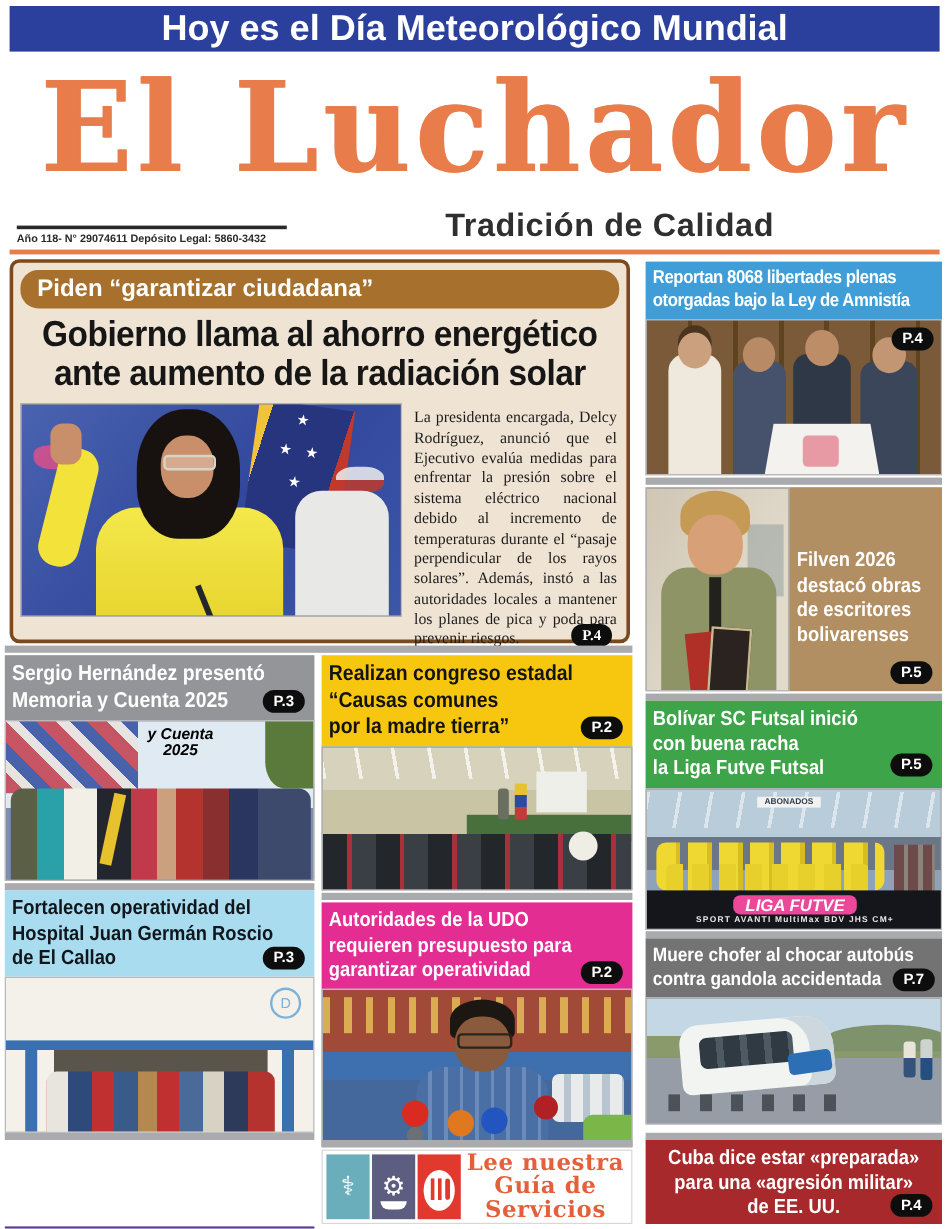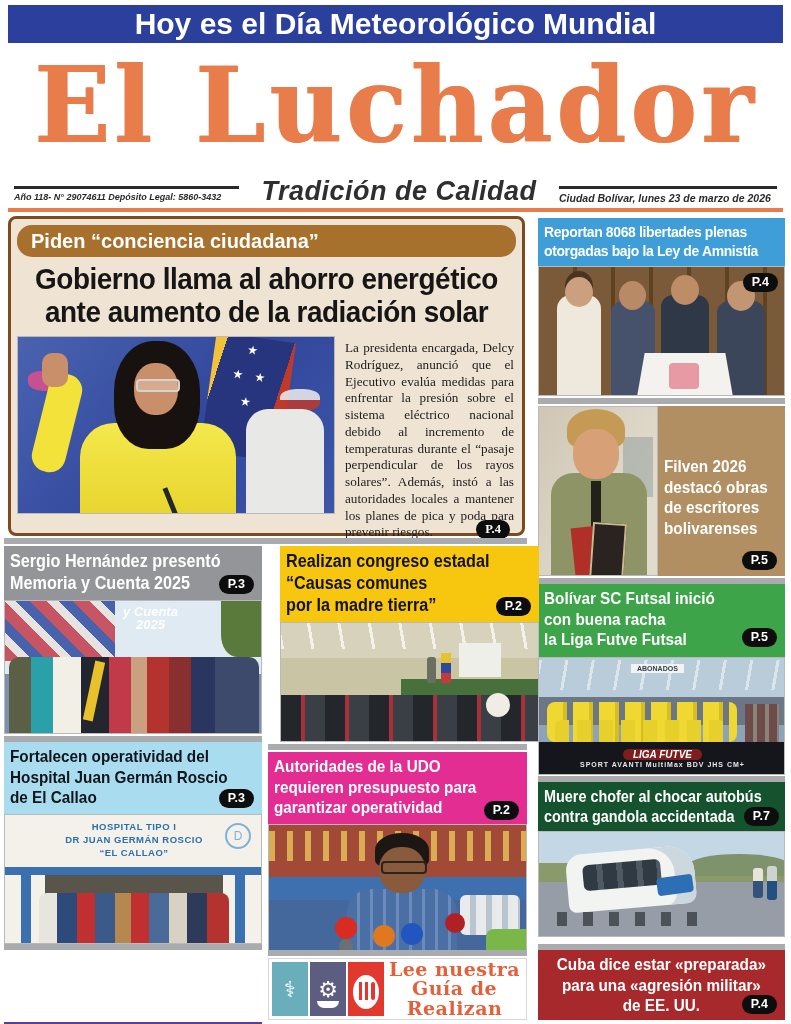--- a/index.html
+++ b/index.html
@@ -14,7 +14,7 @@
   .mast-title{left:0;top:40px;width:791px;height:132px;display:flex;align-items:center;justify-content:center;
         font-family:"DejaVu Serif",serif;font-weight:bold;font-size:100px;color:#e87c4b;
         letter-spacing:4px;transform:scaleY(1.04);text-shadow:1px 0 0 #e87c4b;}
-  .metarow{left:14px;top:176px;width:763px;height:28px;display:flex;align-items:flex-start;font-style:italic;}
+  .metarow{left:14px;top:176px;width:763px;height:28px;display:flex;align-items:flex-end;}
   .meta-side{border-top:3px solid #2a2a2a;padding-top:3px;font-weight:bold;color:#2a2a2a;}
   .meta-left{width:225px;font-size:9px;margin-top:10px;}
   .meta-right{width:218px;font-size:10.5px;margin-top:10px;text-align:left;}

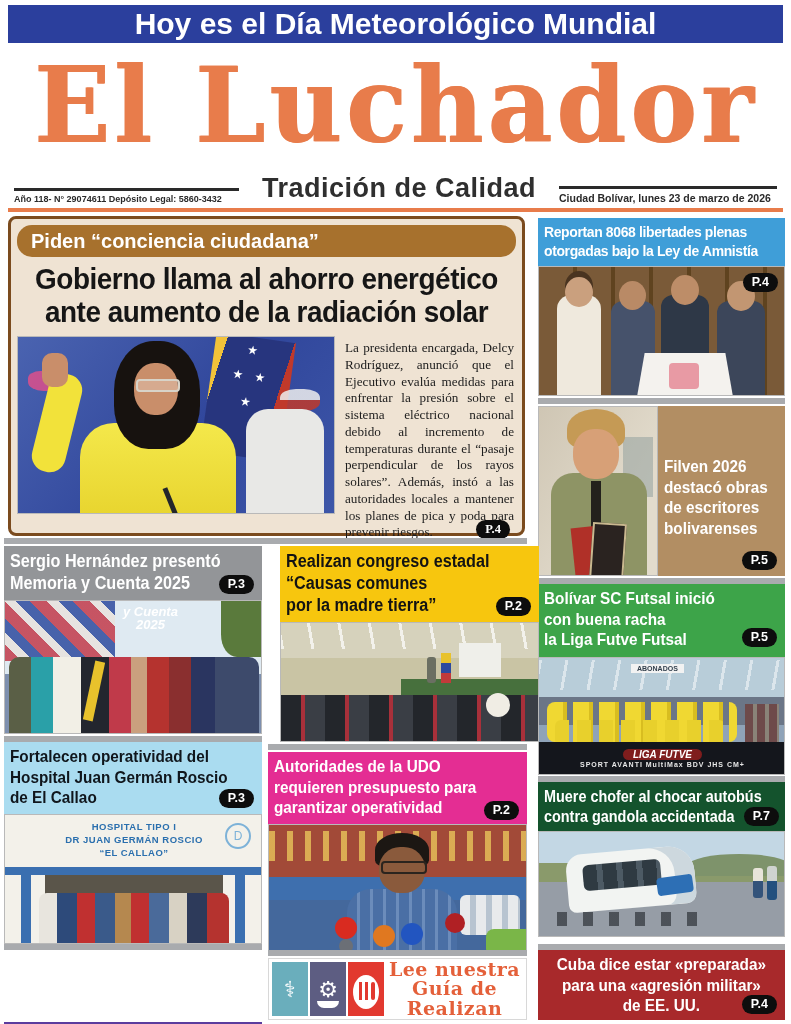--- a/index.html
+++ b/index.html
@@ -76,7 +76,6 @@
   <div class="abs metarow">
     <div class="meta-side meta-left">Año 118- N° 29074611 Depósito Legal: 5860-3432</div>
     <div class="tagline">Tradición de Calidad</div>
-    <div class="meta-side meta-right">Ciudad Bolívar, lunes 23 de marzo de 2026</div>
   </div>
   <div class="abs orangerule"></div>
 

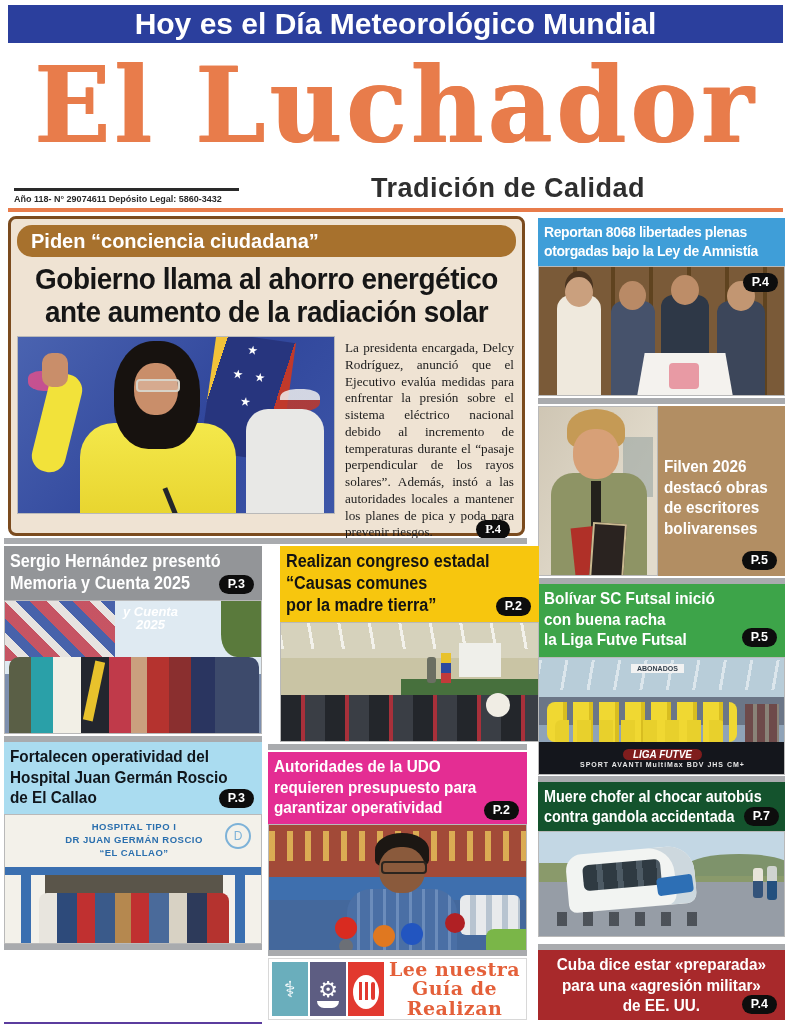--- a/index.html
+++ b/index.html
@@ -80,7 +80,7 @@
   <div class="abs orangerule"></div>
 
   <section class="abs leadbox">
-    <div class="kicker">Piden “conciencia ciudadana”</div>
+    <div class="kicker">Piden “garantizar ciudadana”</div>
     <div class="lead-h pre">Gobierno llama al ahorro energético
 ante aumento de la radiación solar</div>
     <div class="leadrow">

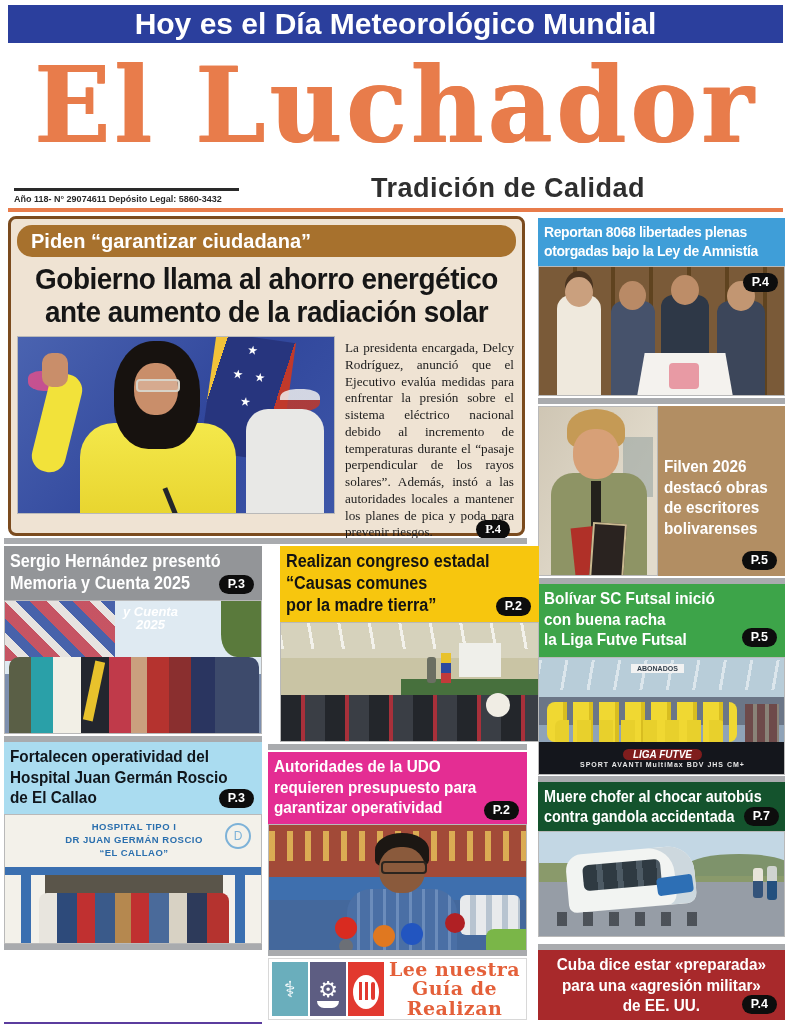--- a/index.html
+++ b/index.html
@@ -248,7 +248,7 @@
     
   </section>
 
-  <section class="abs" style="left:280px;top:546px;width:259px;text-decoration:underline;">
+  <section class="abs" style="left:268px;top:546px;width:259px;text-decoration:underline;">
     <div class="story-head bg-yellow">
       <span class="t fs18">Realizan congreso estadal
 “Causas comunes

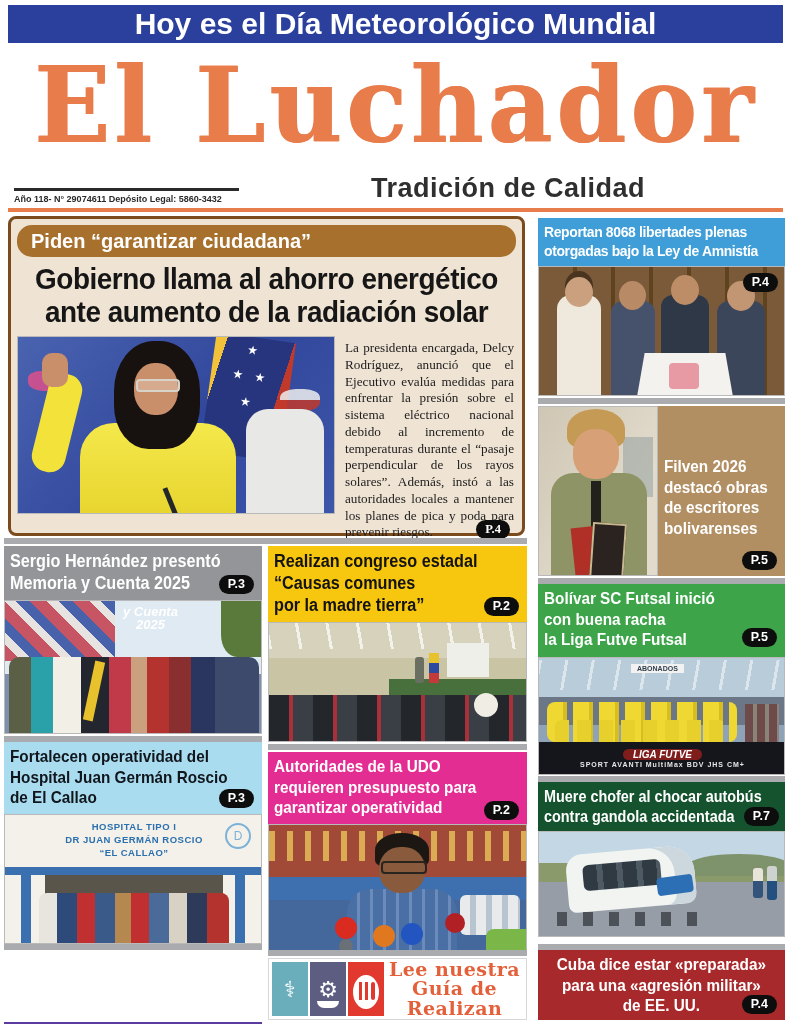--- a/index.html
+++ b/index.html
@@ -212,7 +212,7 @@
       <div class="e" style="inset:0;background:linear-gradient(#dfeaf2 0 55%,#7d8fae 55%);"></div>
       <div class="e" style="left:0;top:0;width:110px;height:60px;background:repeating-linear-gradient(45deg,#c23a4a 0 12px,#e8e2dd 12px 20px,#2d4a9e 20px 30px);opacity:.85;"></div>
       <div class="e" style="right:0;top:0;width:40px;height:56px;background:#5a7a3c;border-radius:0 0 0 40%;"></div>
-      <div class="e pre" style="left:118px;top:4px;color:#ffffff;font-size:13px;font-weight:bold;font-style:italic;text-align:center;line-height:1;">y Cuenta
+      <div class="e pre" style="left:118px;top:4px;color:#000000;font-size:13px;font-weight:bold;font-style:italic;text-align:center;line-height:1;">y Cuenta
 2025</div>
       <div class="e" style="left:4px;top:56px;width:250px;height:78px;background:repeating-linear-gradient(90deg,#5a5f46 0 22px,#2aa0a8 22px 44px,#f2efe6 44px 72px,#23262e 72px 100px,#c03a4a 100px 122px,#caa07e 122px 138px,#b5332f 138px 160px,#8a2f2f 160px 182px,#2a3560 182px 206px,#3d4a6b 206px 250px);border-radius:10px 10px 0 0;"></div>
       <div class="e" style="left:84px;top:60px;width:10px;height:60px;background:#e8c22c;transform:rotate(12deg);"></div>

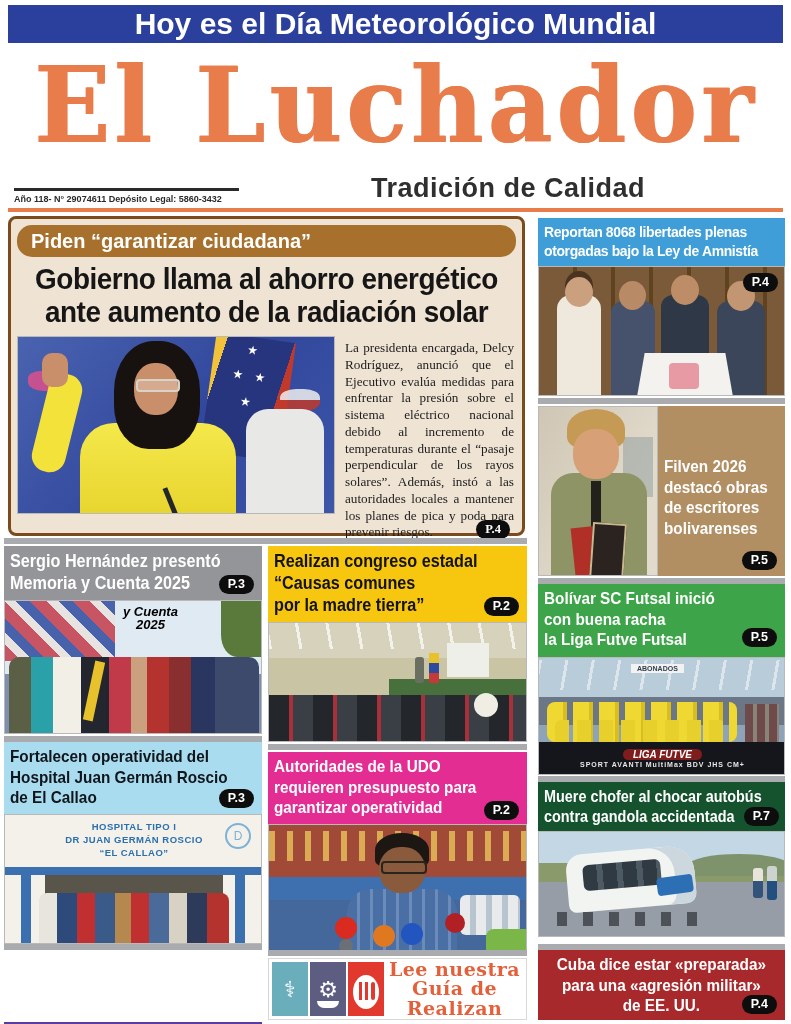--- a/index.html
+++ b/index.html
@@ -165,7 +165,7 @@
       <div class="e" style="left:16px;top:62px;width:170px;height:26px;background:repeating-linear-gradient(90deg,#e8d02c 0 14px,transparent 14px 22px);border-radius:6px;"></div>
       <div class="e" style="left:206px;top:46px;width:34px;height:40px;background:repeating-linear-gradient(90deg,#6e4a4a 0 8px,#8a8378 8px 12px);"></div>
       <div class="e" style="left:0;bottom:0;width:247px;height:32px;background:#14161c;display:flex;flex-direction:column;align-items:center;justify-content:center;gap:1px;">
-        <span style="background:#7f1d1d;color:#fff;font-size:10px;font-weight:bold;font-style:italic;padding:0 10px;border-radius:6px;">LIGA FUTVE</span>
+        <span style="background:#ec4899;color:#fff;font-size:14px;font-weight:bold;font-style:italic;padding:0 10px;border-radius:6px;">LIGA FUTVE</span>
         <span style="color:#e8e8e8;font-size:7px;font-weight:bold;letter-spacing:1px;">SPORT  AVANTI  MultiMax  BDV  JHS  CM+</span>
       </div>
     </div>

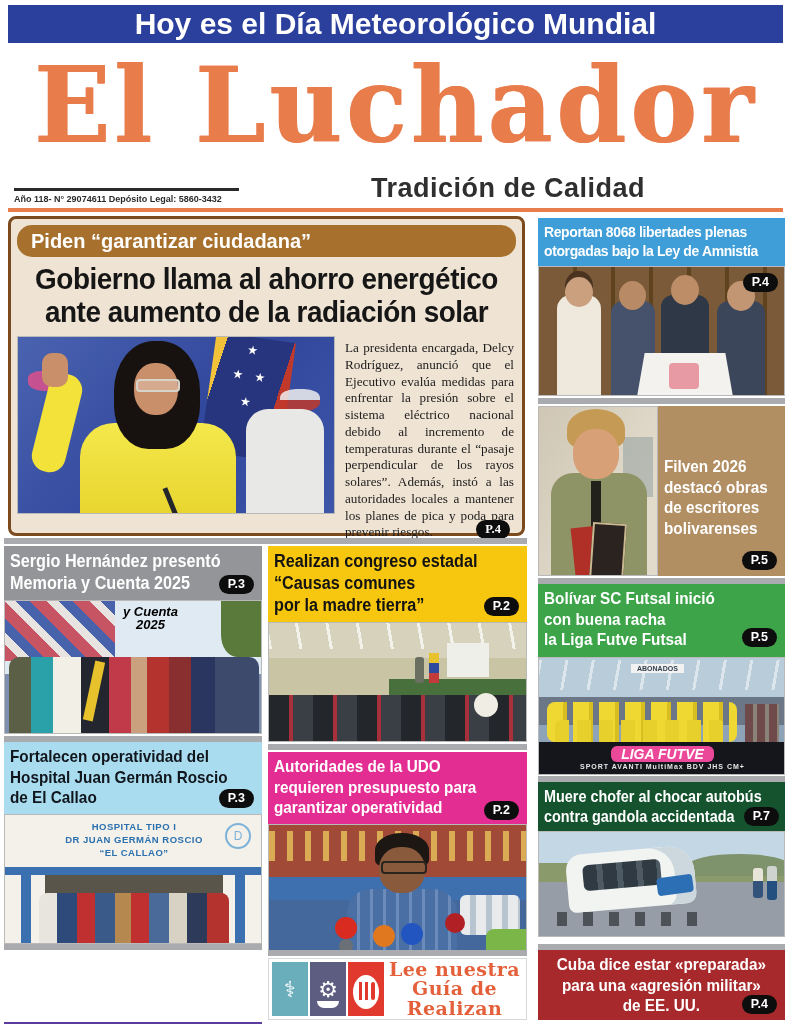--- a/index.html
+++ b/index.html
@@ -47,7 +47,7 @@
   .bg-skyblue{background:#3f9ed8;color:#fff;}
   .bg-tan{background:#b28e63;color:#fff;}
   .bg-green{background:#3da449;color:#fff;}
-  .bg-red{background:#14532d;color:#fff;}
+  .bg-red{background:#737373;color:#fff;}
   .bg-darkred{background:#a8292b;color:#fff;text-align:center;}
   .bg-gray{background:#939598;color:#fff;}
   .bg-yellow{background:#f7c60e;color:#131313;}

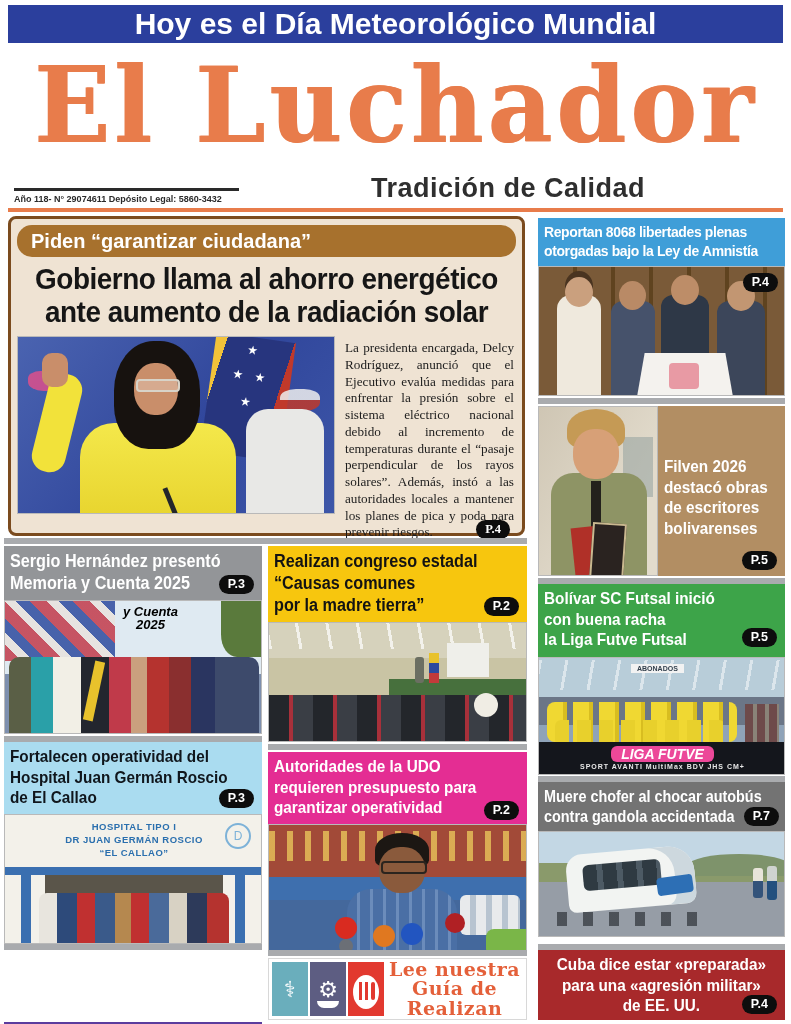--- a/index.html
+++ b/index.html
@@ -229,9 +229,6 @@
       <span class="badge badge-br">P.3</span>
     </div>
     <div class="ph" style="width:258px;height:130px;background:#f3f1ea;">
-      <div class="e pre signtext" style="left:20px;top:6px;width:218px;">HOSPITAL TIPO I
-DR JUAN GERMÁN ROSCIO
-“EL CALLAO”</div>
       <div class="e" style="right:10px;top:8px;width:22px;height:22px;border:2px solid #7db2d8;border-radius:50%;color:#7db2d8;font-size:12px;text-align:center;line-height:22px;">D</div>
       <div class="e" style="left:0;top:52px;width:258px;height:8px;background:#3a6fb0;"></div>
       <div class="e" style="left:16px;top:60px;width:10px;height:70px;background:#3a6fb0;"></div>

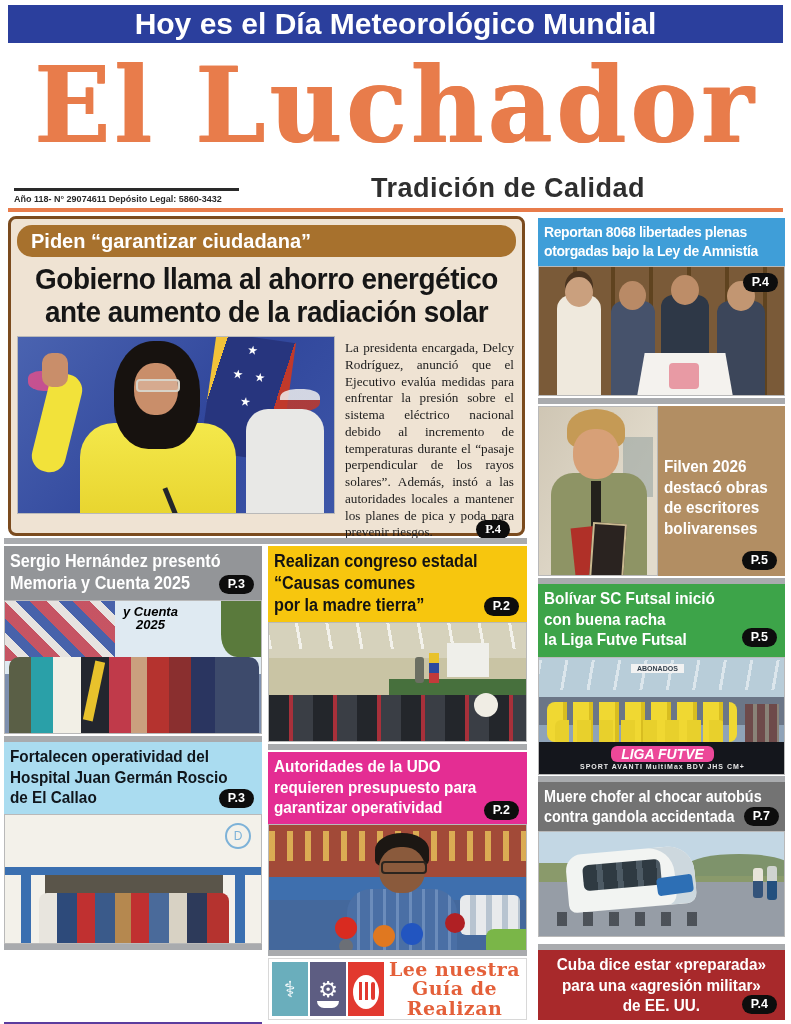--- a/index.html
+++ b/index.html
@@ -302,7 +302,7 @@
     </div>
     <div class="adtext pre">Lee nuestra
 Guía de
-Realizan</div>
+Servicios</div>
   </section>
 
 </div>

